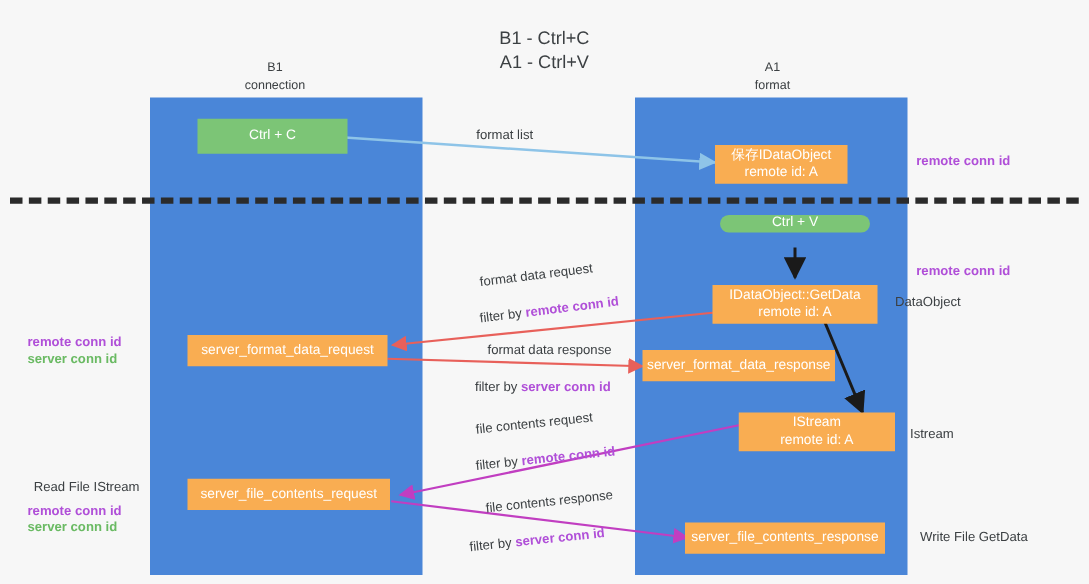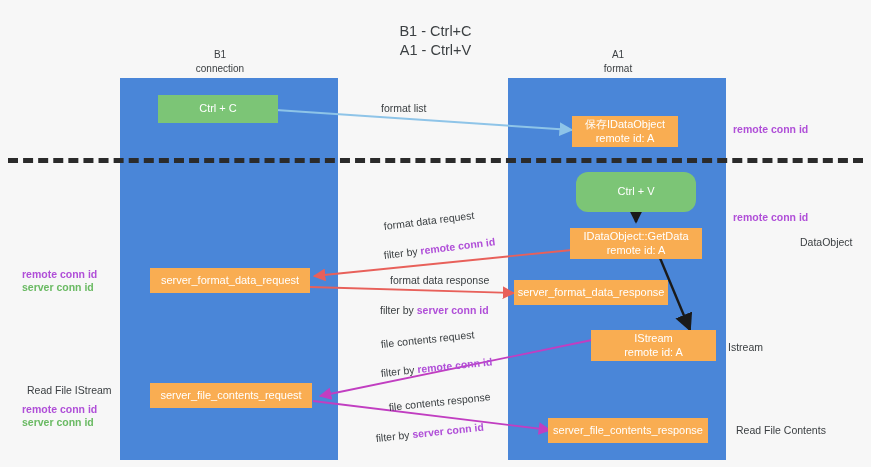--- a/index.html
+++ b/index.html
@@ -140,7 +140,7 @@
   <div class="abs box orange" style="left:572px; top:116px; width:106px; height:31px;">保存IDataObject
 remote id: A</div>
 
-  <div class="abs box green" style="left:576px; top:172px; width:120px; height:40px;border-radius:12px;">Ctrl + V</div>
+  <div class="abs box green" style="left:576px; top:172px; width:120px; height:14px;border-radius:12px;">Ctrl + V</div>
 
   <div class="abs box orange" style="left:570px; top:228px; width:132px; height:31px;">IDataObject::GetData
 remote id: A</div>

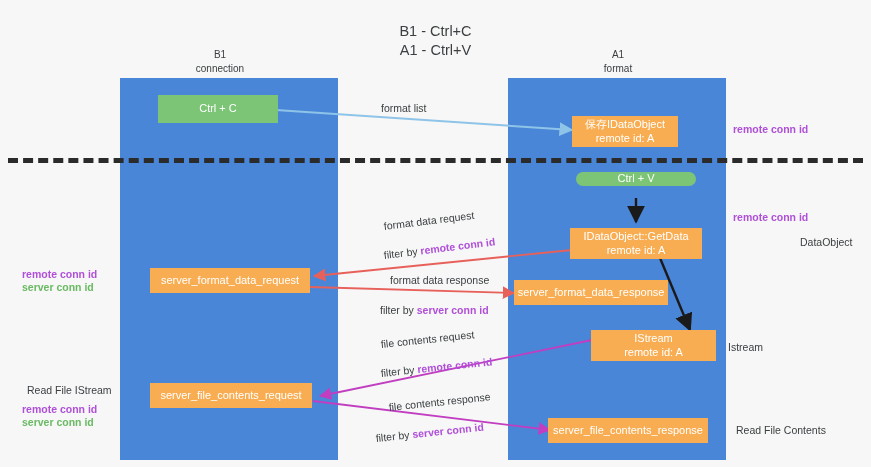--- a/index.html
+++ b/index.html
@@ -198,7 +198,7 @@
 
   <div class="abs lbl purple" style="left:733px; top:211px;">remote conn id</div>
 
-  <div class="abs lbl dark" style="left:776px; top:236px;padding-left:24px;">DataObject</div>
+  <div class="abs lbl dark" style="left:692px; top:236px;padding-left:24px;">DataObject</div>
 
   <div class="abs lbl dark" style="left:728px; top:341px;">Istream</div>
 

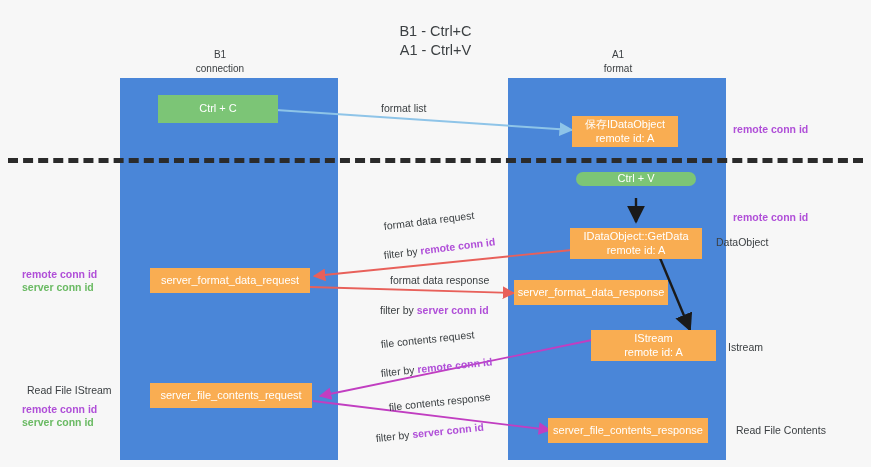--- a/index.html
+++ b/index.html
@@ -202,7 +202,7 @@
 
   <div class="abs lbl dark" style="left:728px; top:341px;">Istream</div>
 
-  <div class="abs lbl dark" style="left:736px; top:424px;">Read File Contents</div>
+  <div class="abs lbl dark" style="left:736px; top:424px;">Write File GetData</div>
 
   <div class="abs lbl purple" style="left:22px; top:268px;">remote conn id</div>
   <div class="abs lbl green" style="left:22px; top:281px;">server conn id</div>

